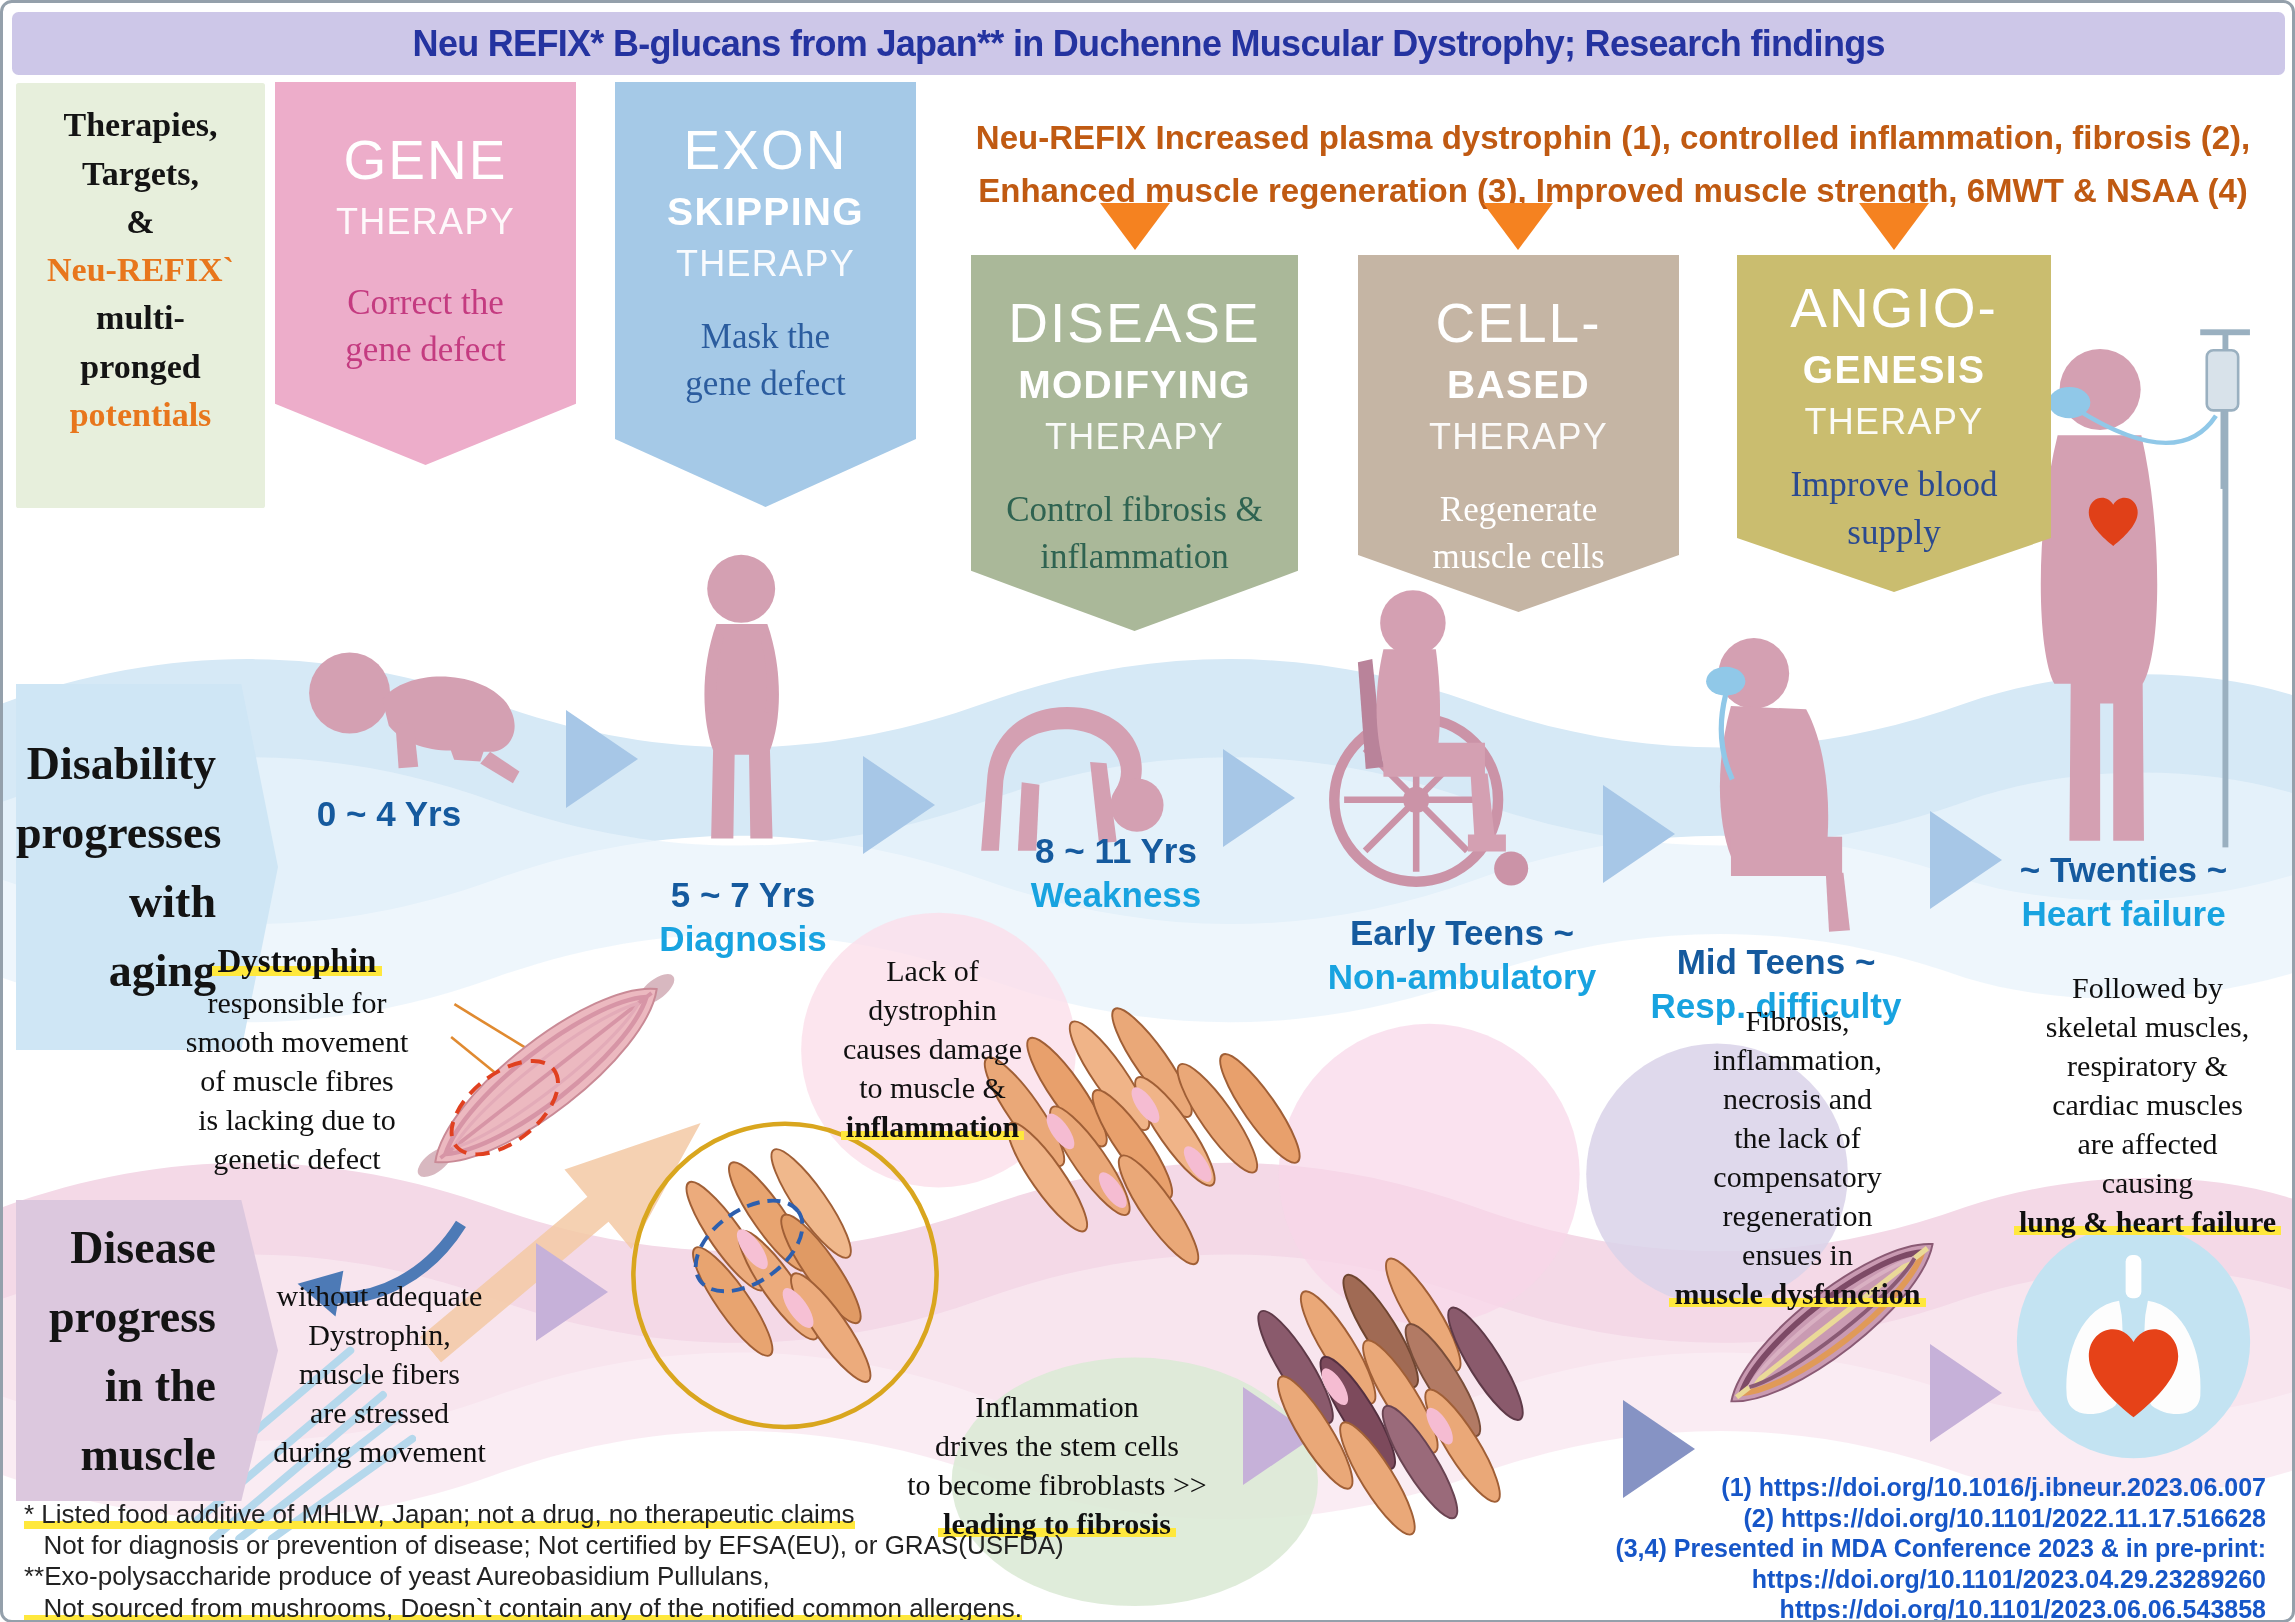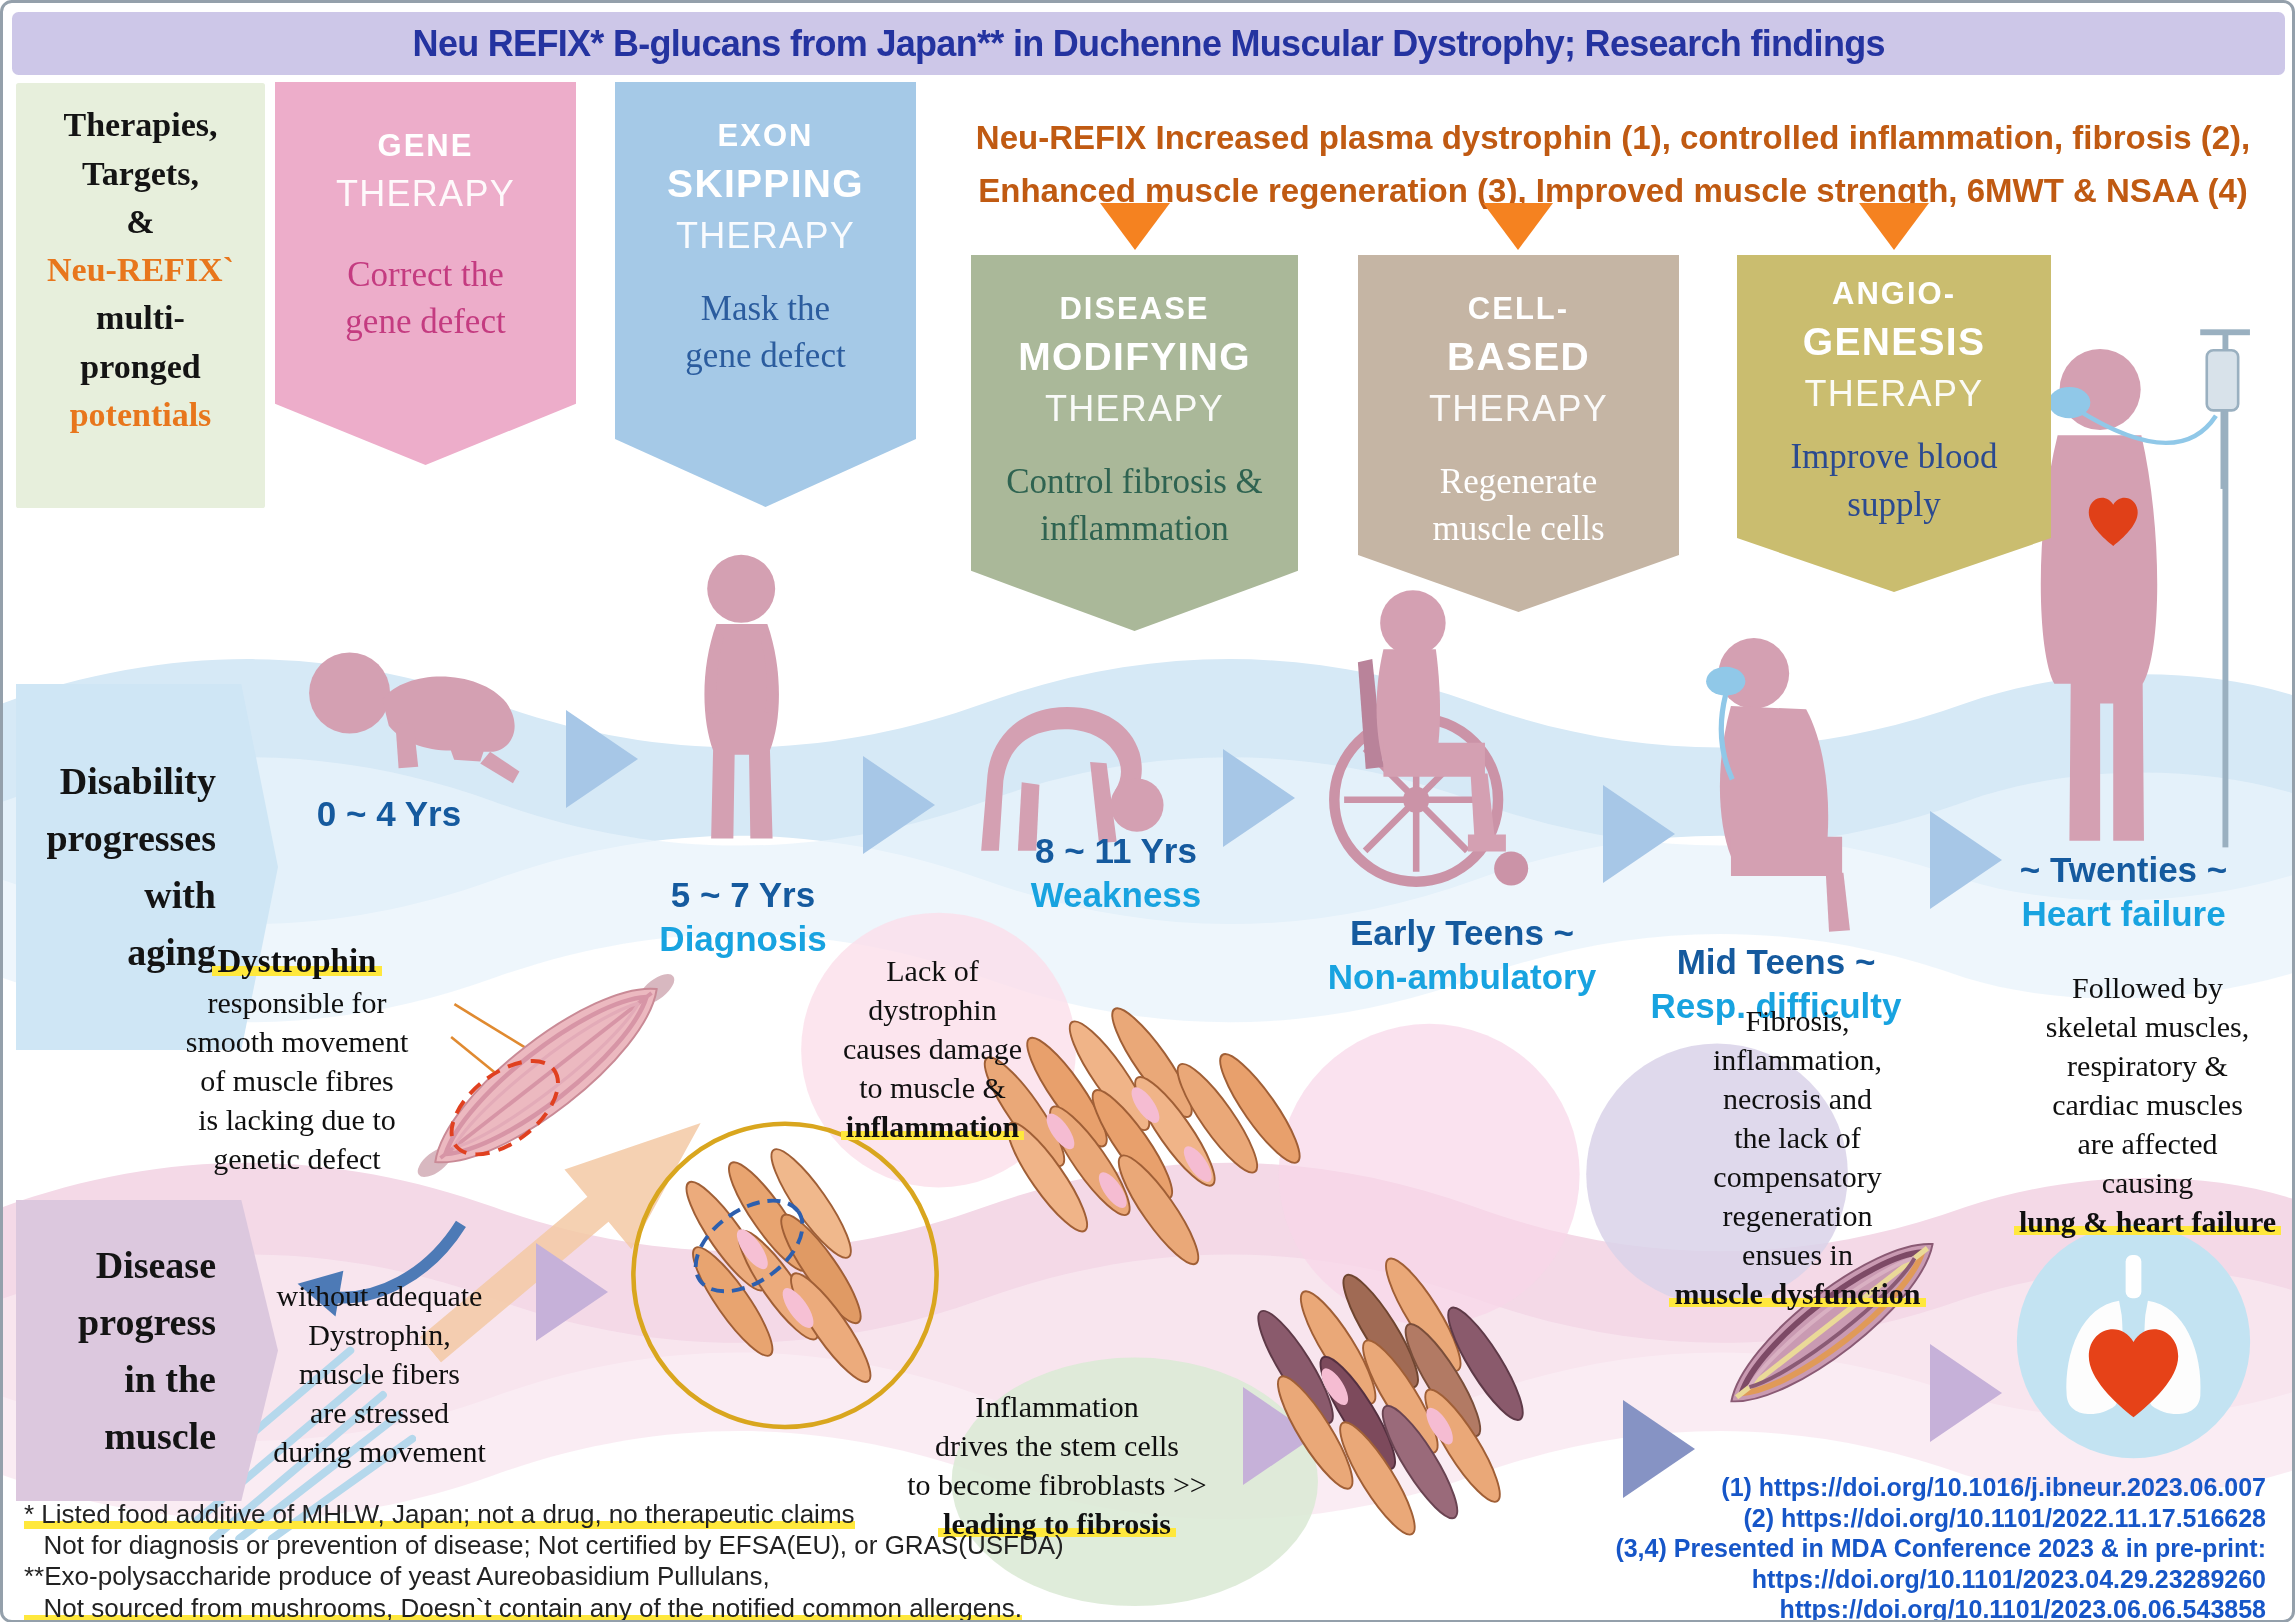--- a/index.html
+++ b/index.html
@@ -31,7 +31,7 @@
   
   .banner { position:absolute; text-align:center; color:#fff; z-index:3;
             clip-path:polygon(0 0,100% 0,100% 84%,50% 100%,0 84%); }
-  .banner .big   { font-size:31px; font-weight:700; letter-spacing:2px; margin-top:36px; }
+  .banner .big   { font-size:55px; font-weight:400; letter-spacing:2px; margin-top:36px; }
   .banner .bold2 { font-size:39px; font-weight:800; letter-spacing:1.3px; margin-top:7.9px; }
   .banner .ther  { font-size:36px; font-weight:400; letter-spacing:1.3px; color:rgba(255,255,255,.93); margin-top:9.2px; }
   .banner .desc  { font-family:"Liberation Serif",serif; font-size:35px; line-height:1.35; margin:27.5px auto 0; }

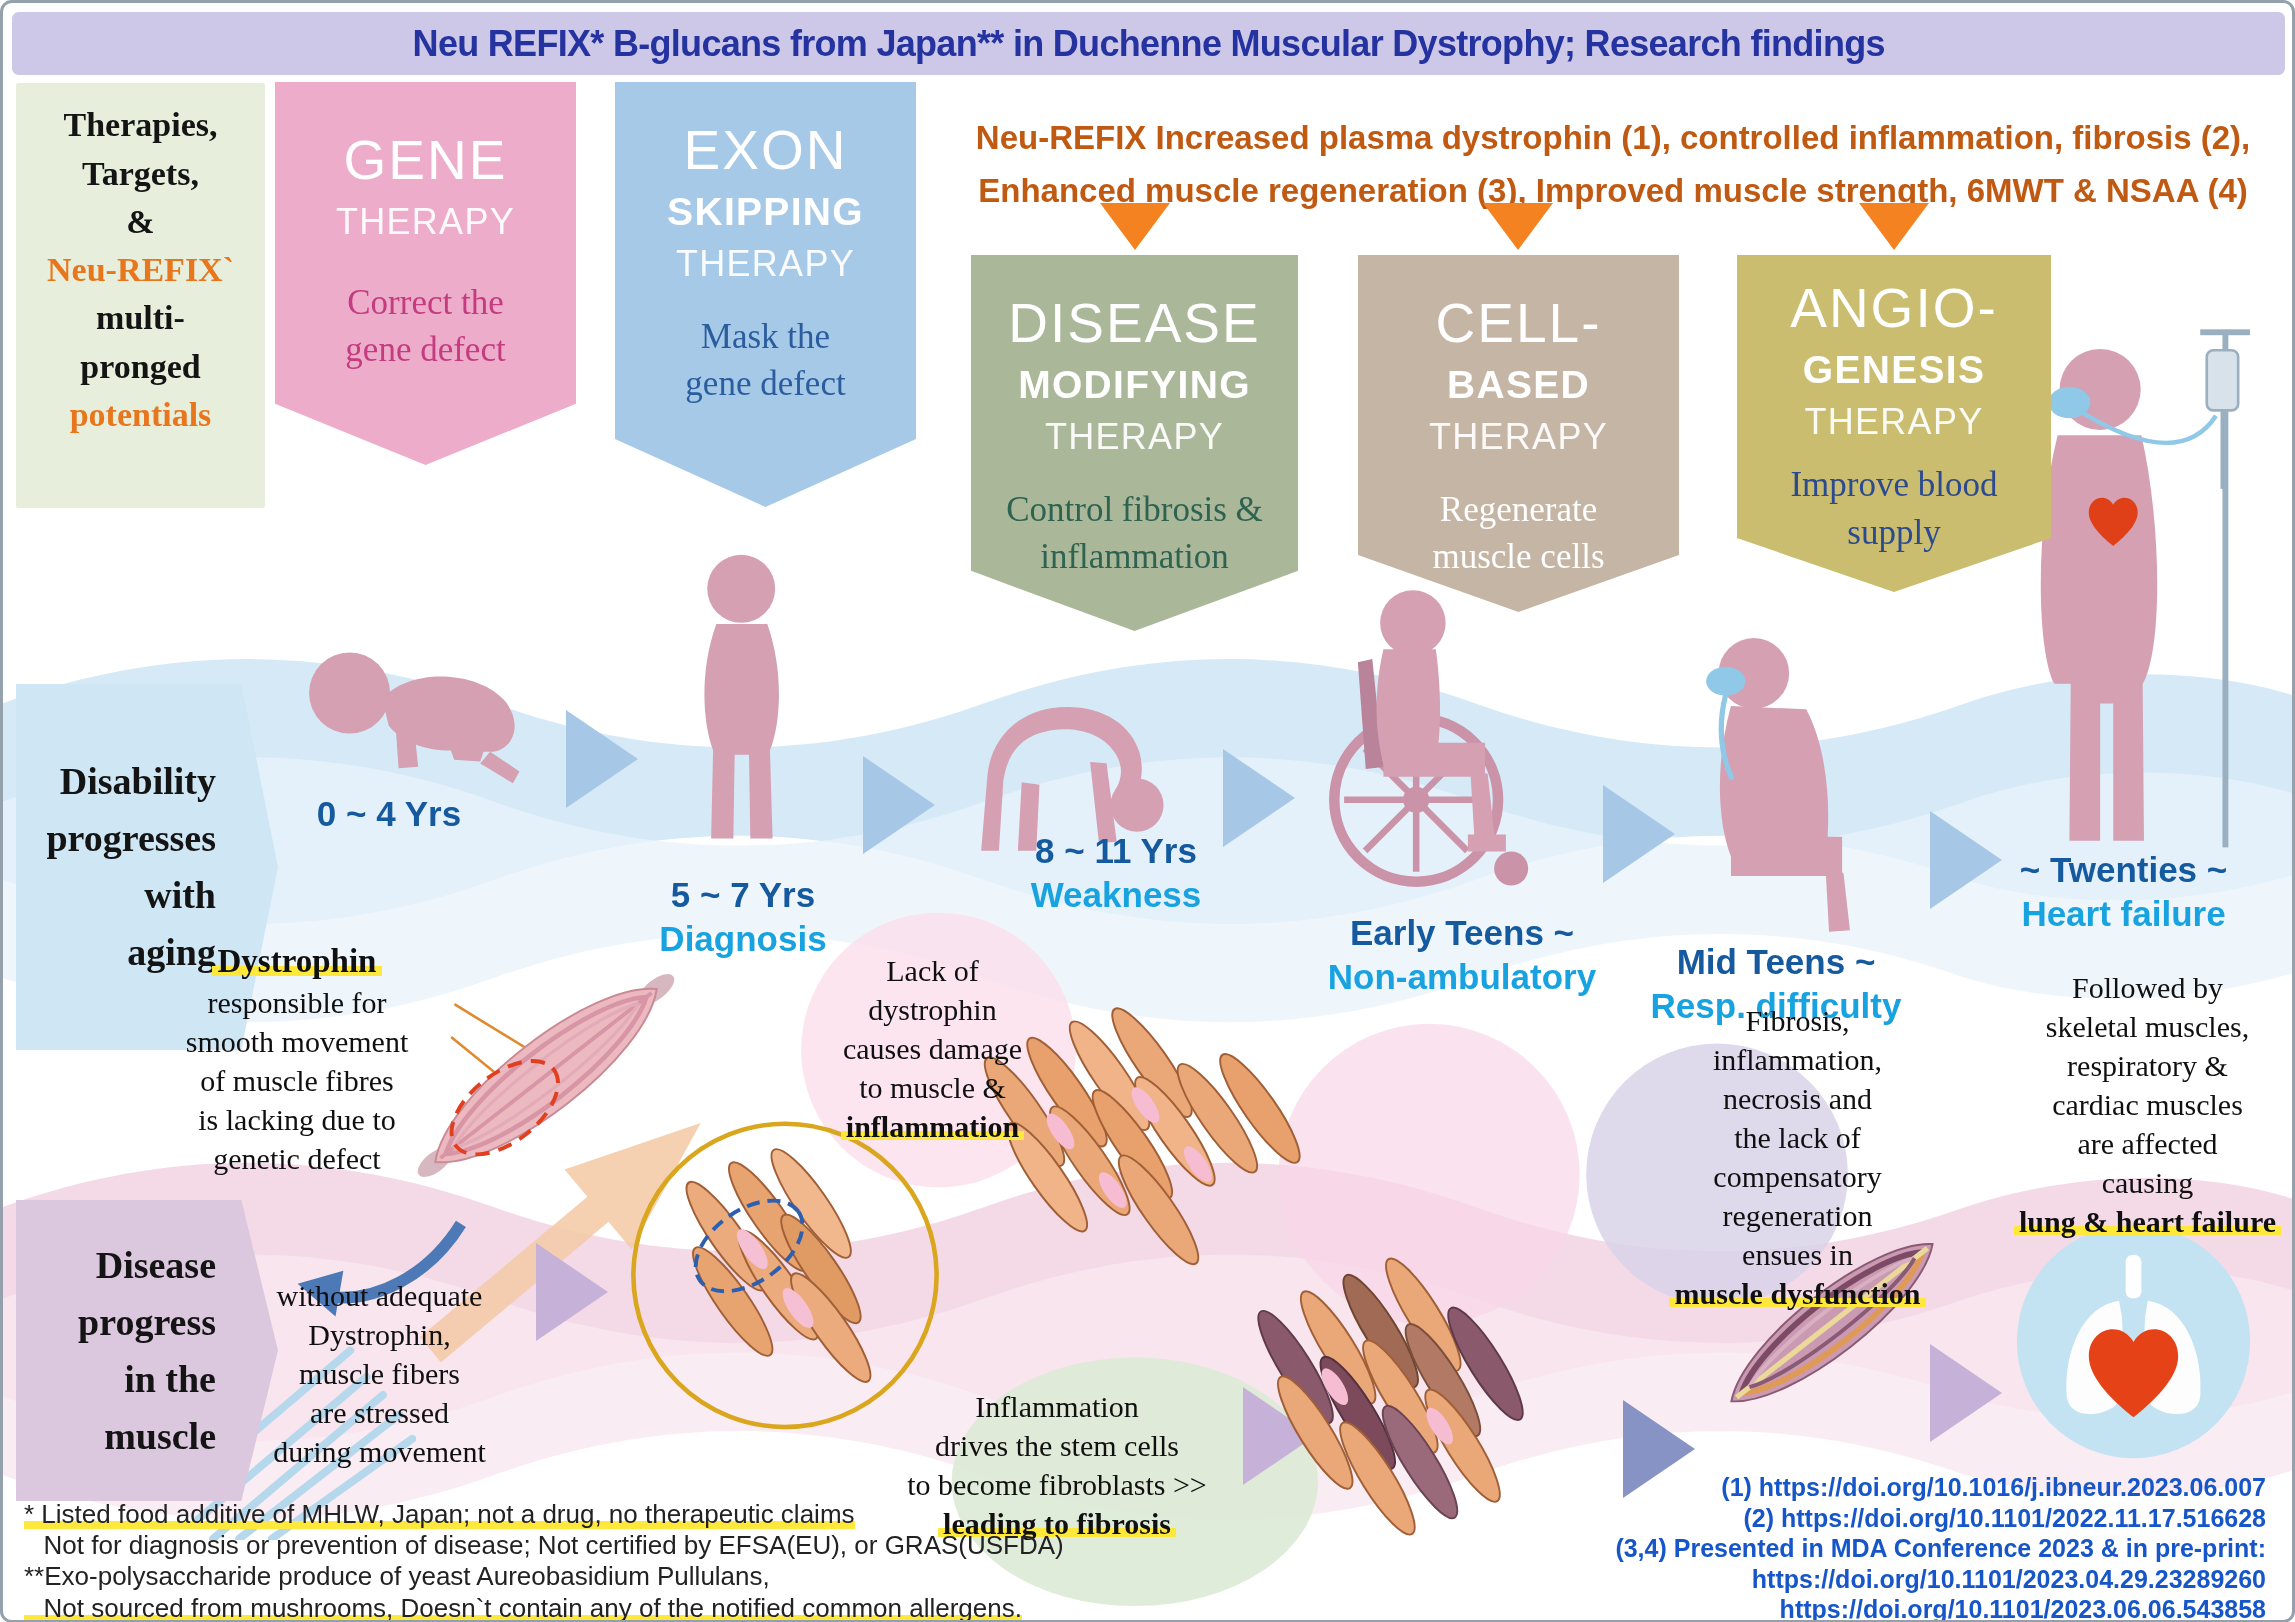--- a/index.html
+++ b/index.html
@@ -22,7 +22,7 @@
   .orangeTxt { color:#e8761c; }
   .panel-arrow { position:absolute; left:13px; display:flex; flex-direction:column;
                  justify-content:center; text-align:right; padding-right:62px;
-                 font-family:"Liberation Serif",serif; font-weight:700; font-size:38px;
+                 font-family:"Liberation Serif",serif; font-weight:700; font-size:46px;
                  line-height:1.5; color:#141414; z-index:3;
                  clip-path:polygon(0 0,86% 0,100% 50%,86% 100%,0 100%); }
   .panel-blue   { top:681px; width:262px; height:366px; background:#cfe6f5; }

